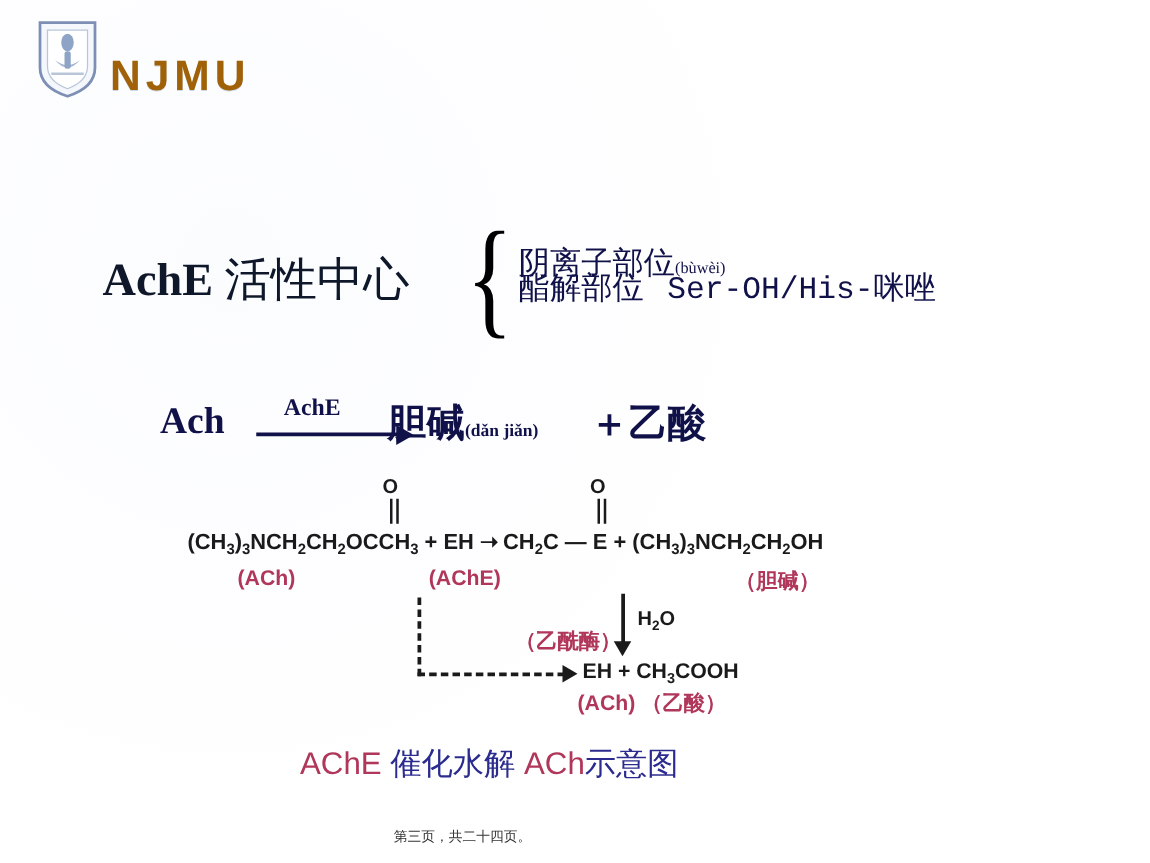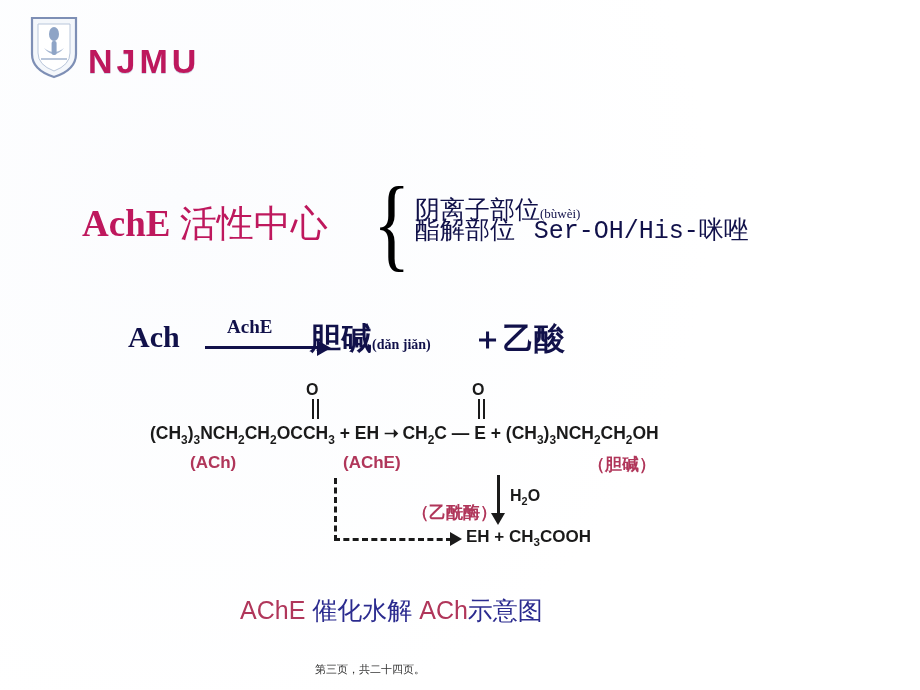--- a/index.html
+++ b/index.html
@@ -24,7 +24,7 @@
     position:absolute;left:60px;top:28px;
     font-family:"Liberation Sans", sans-serif;
     font-weight:bold;font-size:34px;letter-spacing:4px;
-    color:#be185d;
+    color:#a16207;
     text-shadow:0 1px 0 #cfd8e6;
   }
   

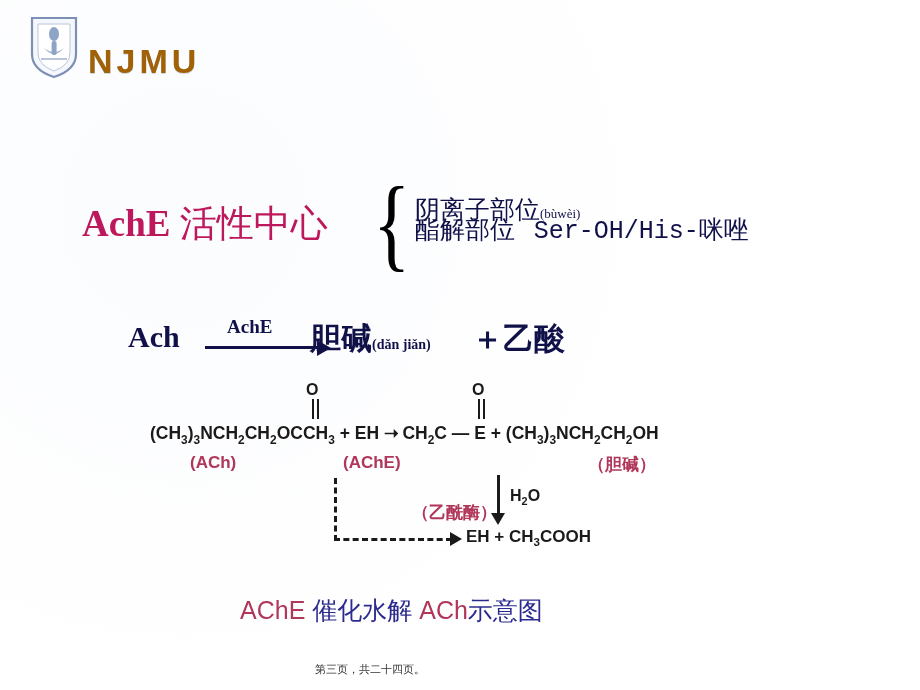--- a/index.html
+++ b/index.html
@@ -33,7 +33,7 @@
   }
   .ache-title{
     position:absolute;left:22px;top:14px;
-    font-size:37px;color:#be185d;
+    font-size:37px;color:#0f172a;
     font-family:"Liberation Serif", serif;
     white-space:nowrap;
   }

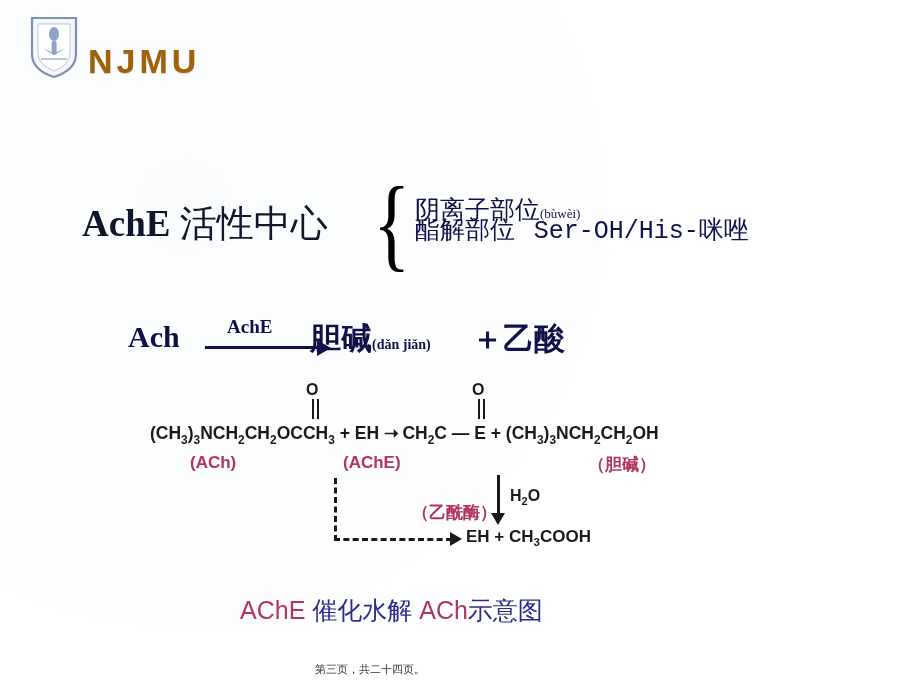--- a/index.html
+++ b/index.html
@@ -211,6 +211,7 @@
   <div class="dash-head"></div>
 
   <div class="blk k prod">EH + CH<sub>3</sub>COOH</div>
+  <div class="blk r prodlbl">(ACh) （乙酸）</div>
 
   <div class="blk caption">
     <span class="red">AChE </span><span>催化水解 </span><span class="red">ACh</span><span>示意图</span>

